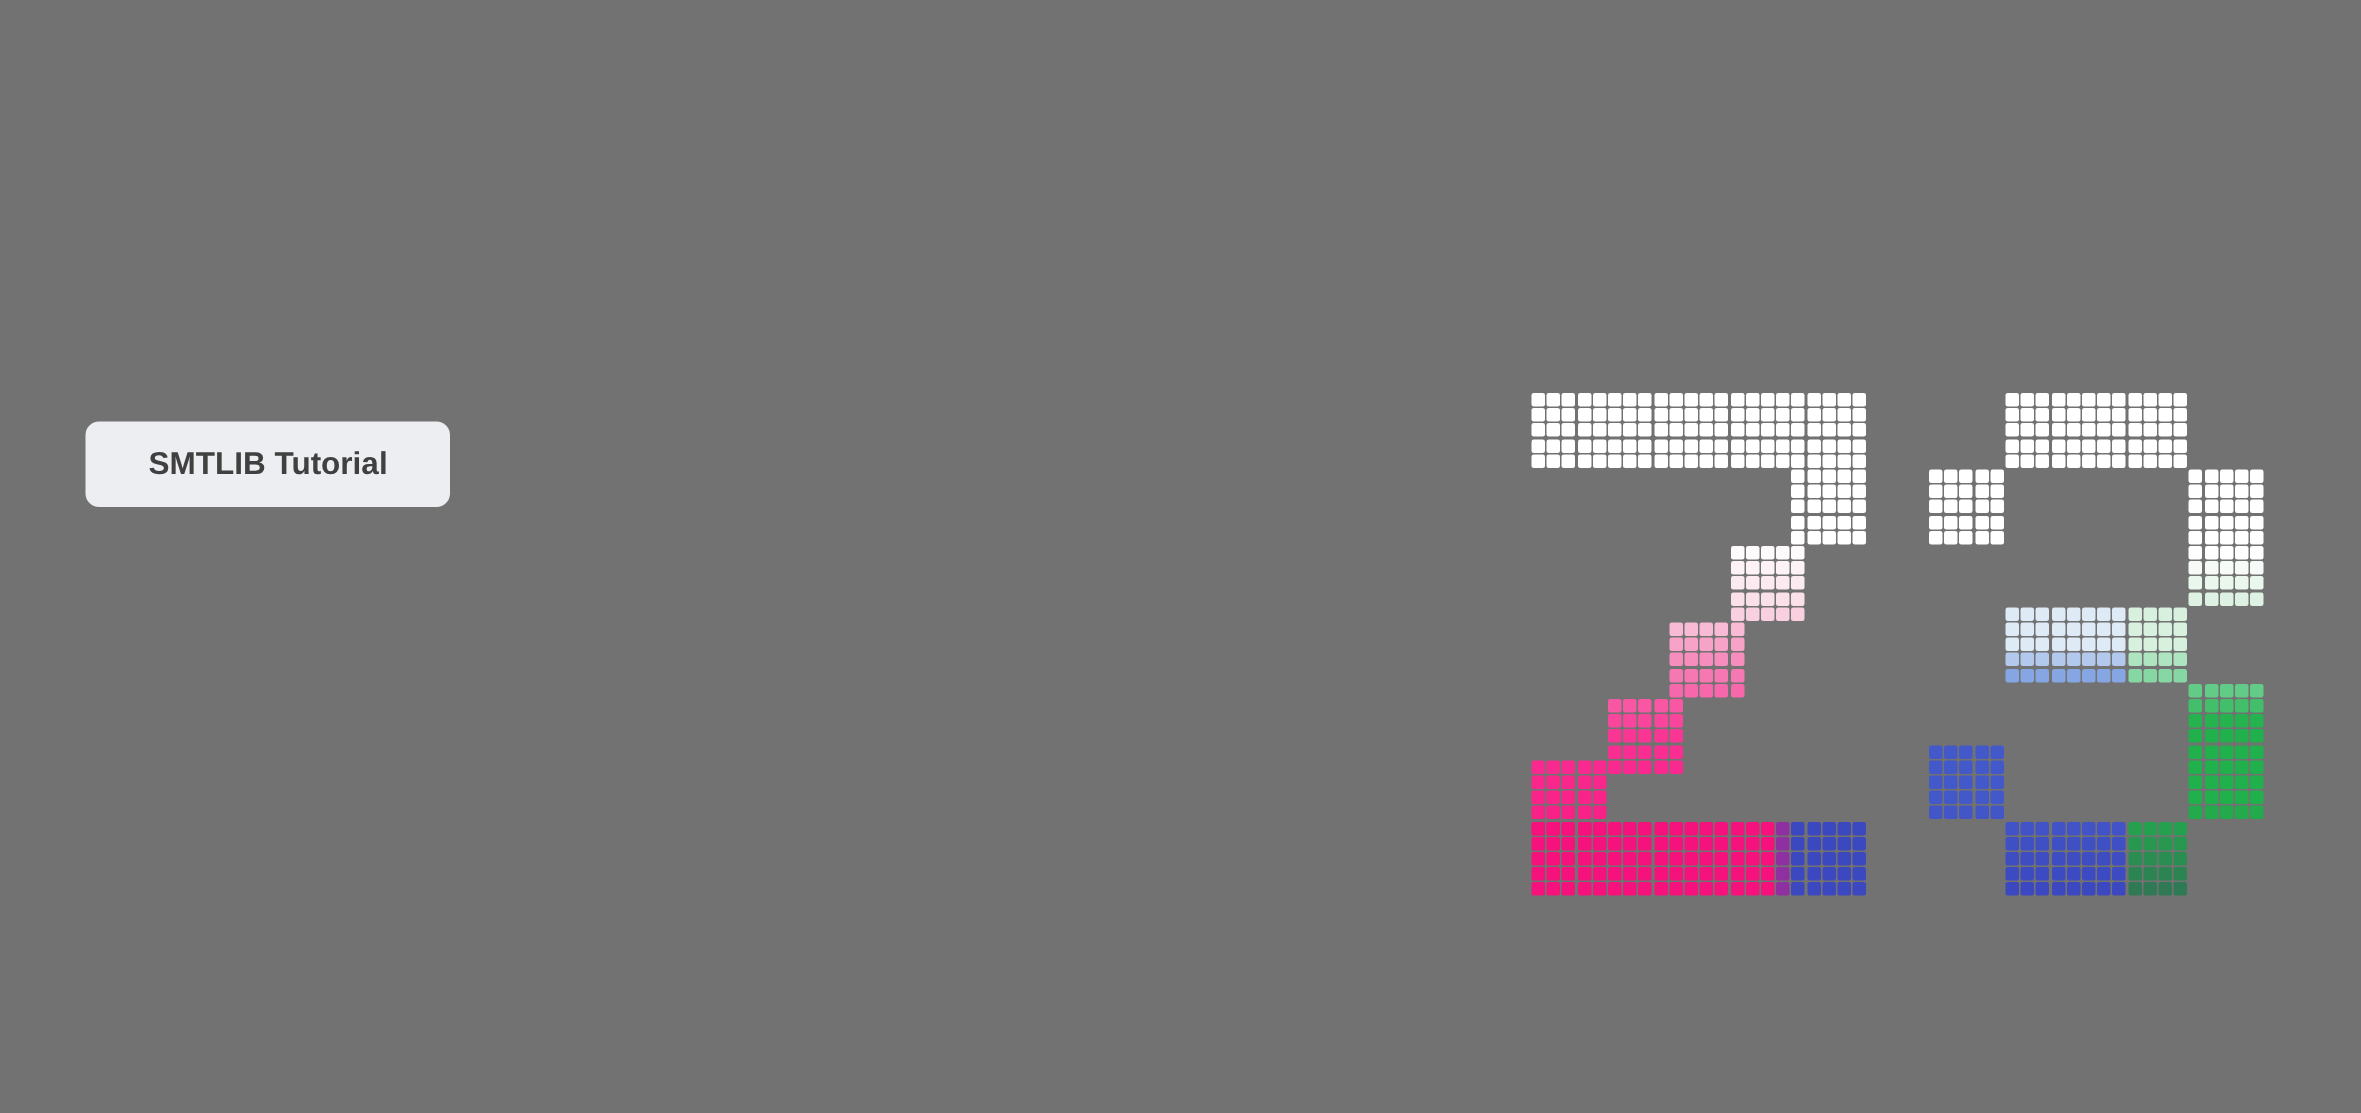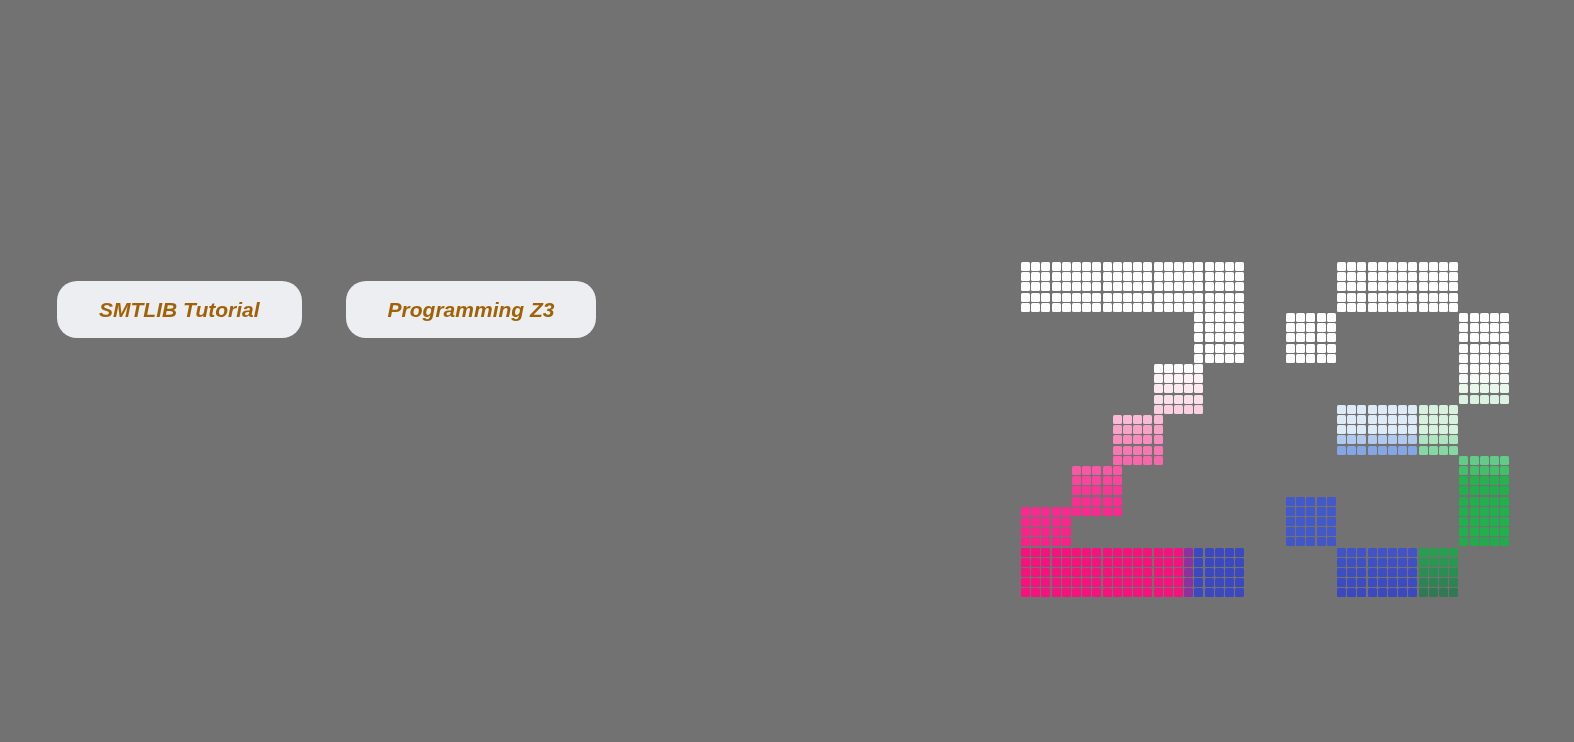--- a/index.html
+++ b/index.html
@@ -51,9 +51,9 @@
     height: 57px;
     padding: 0 42px;
     border: none;
-    border-radius: 20px;
+    border-radius: 9px;
     background: #eceef1;
-    color: #a16207;
+    color: #404040;
     font-family: "Liberation Sans", sans-serif;
     font-size: 21px;
     font-weight: 700;
@@ -62,7 +62,6 @@
     box-sizing: border-box;
     white-space: nowrap;
     box-shadow: 0 0 0 rgba(0,0,0,0);
-    font-style: italic;
   }
 
   

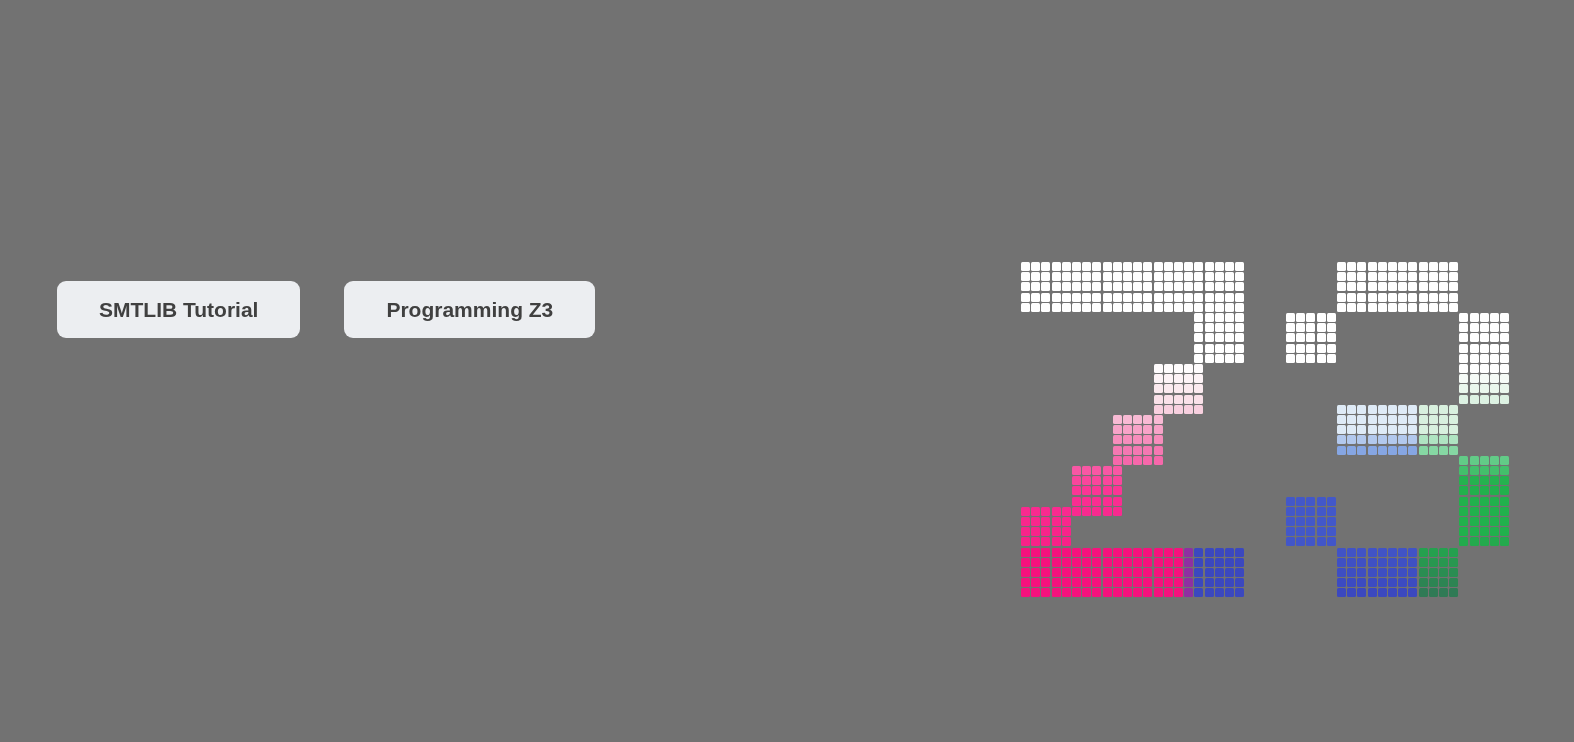--- a/index.html
+++ b/index.html
@@ -95,7 +95,6 @@
 
     <div id="cta-row">
       <button class="cta-button">SMTLIB Tutorial</button>
-      <button class="cta-button">Programming Z3</button>
     </div>
   </div>
 

